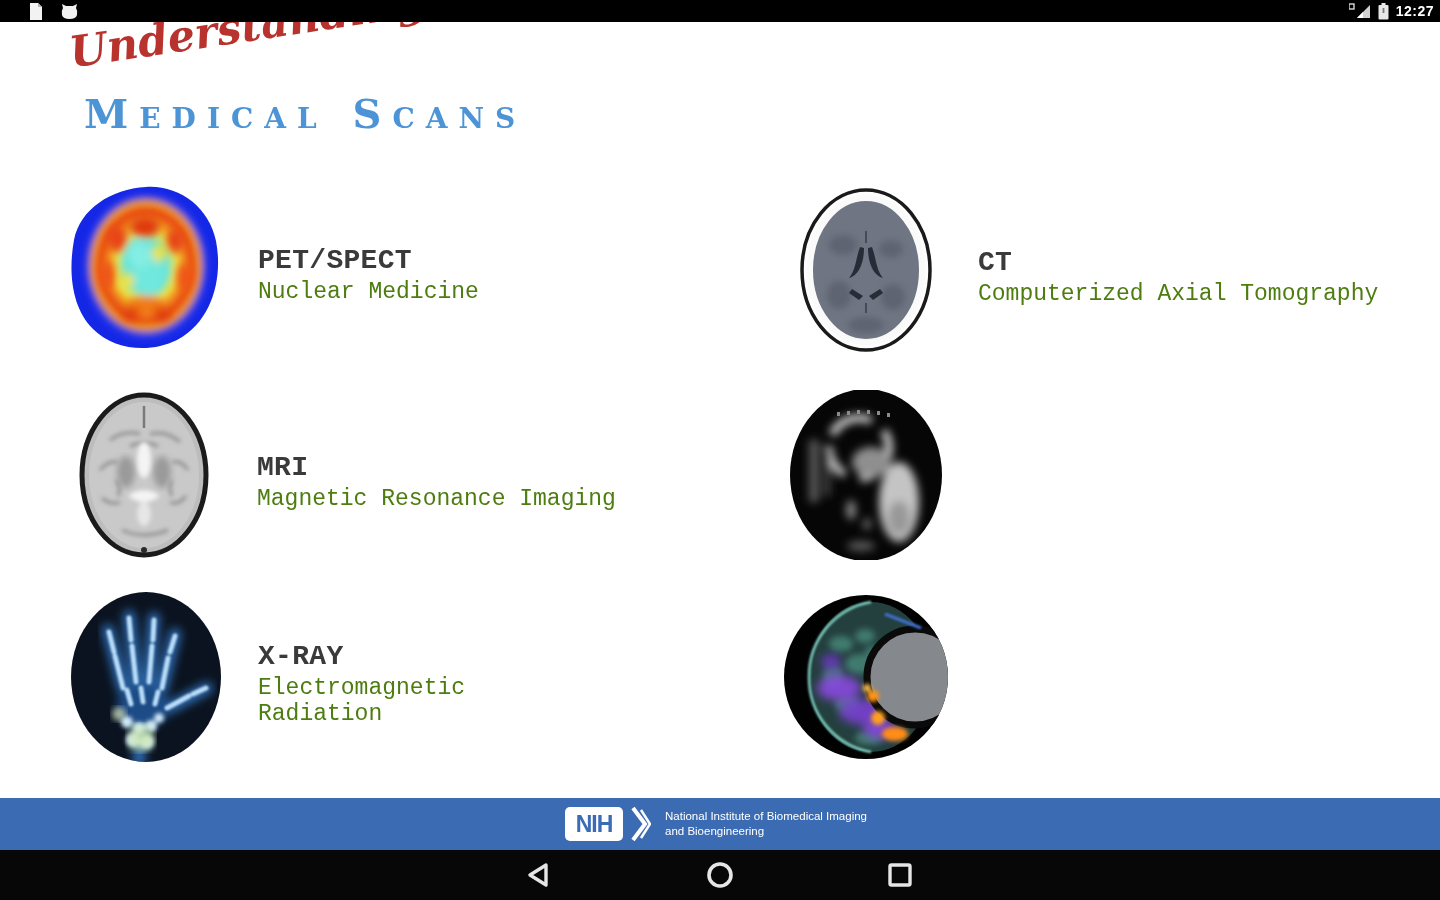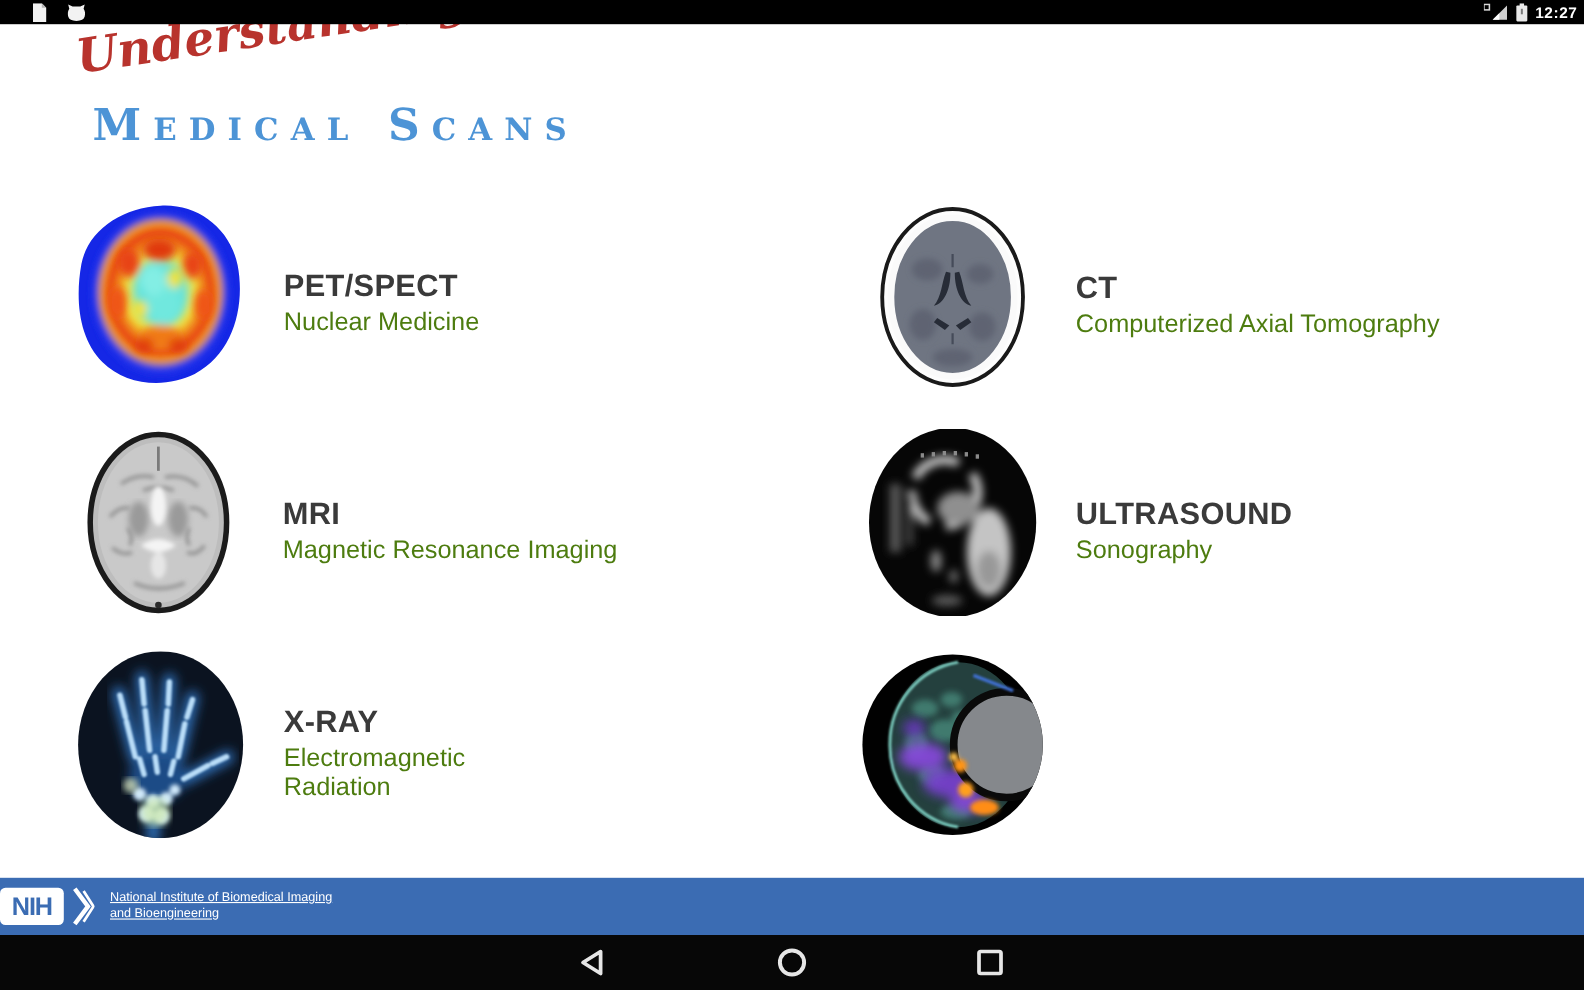--- a/index.html
+++ b/index.html
@@ -19,7 +19,7 @@
     font-weight:bold;font-variant:small-caps;font-size:40px;letter-spacing:11px;line-height:1;}
 
   
-  .item{position:absolute;display:flex;align-items:center;gap:27px;height:170px;cursor:pointer;}
+  .item{position:absolute;display:flex;align-items:center;gap:27px;height:170px;cursor:pointer;font-family:Liberation Mono, monospace;}
   .scan{width:170px;height:170px;flex:0 0 auto;}
   .scan svg{display:block;}
   .labels{margin-top:14px;}

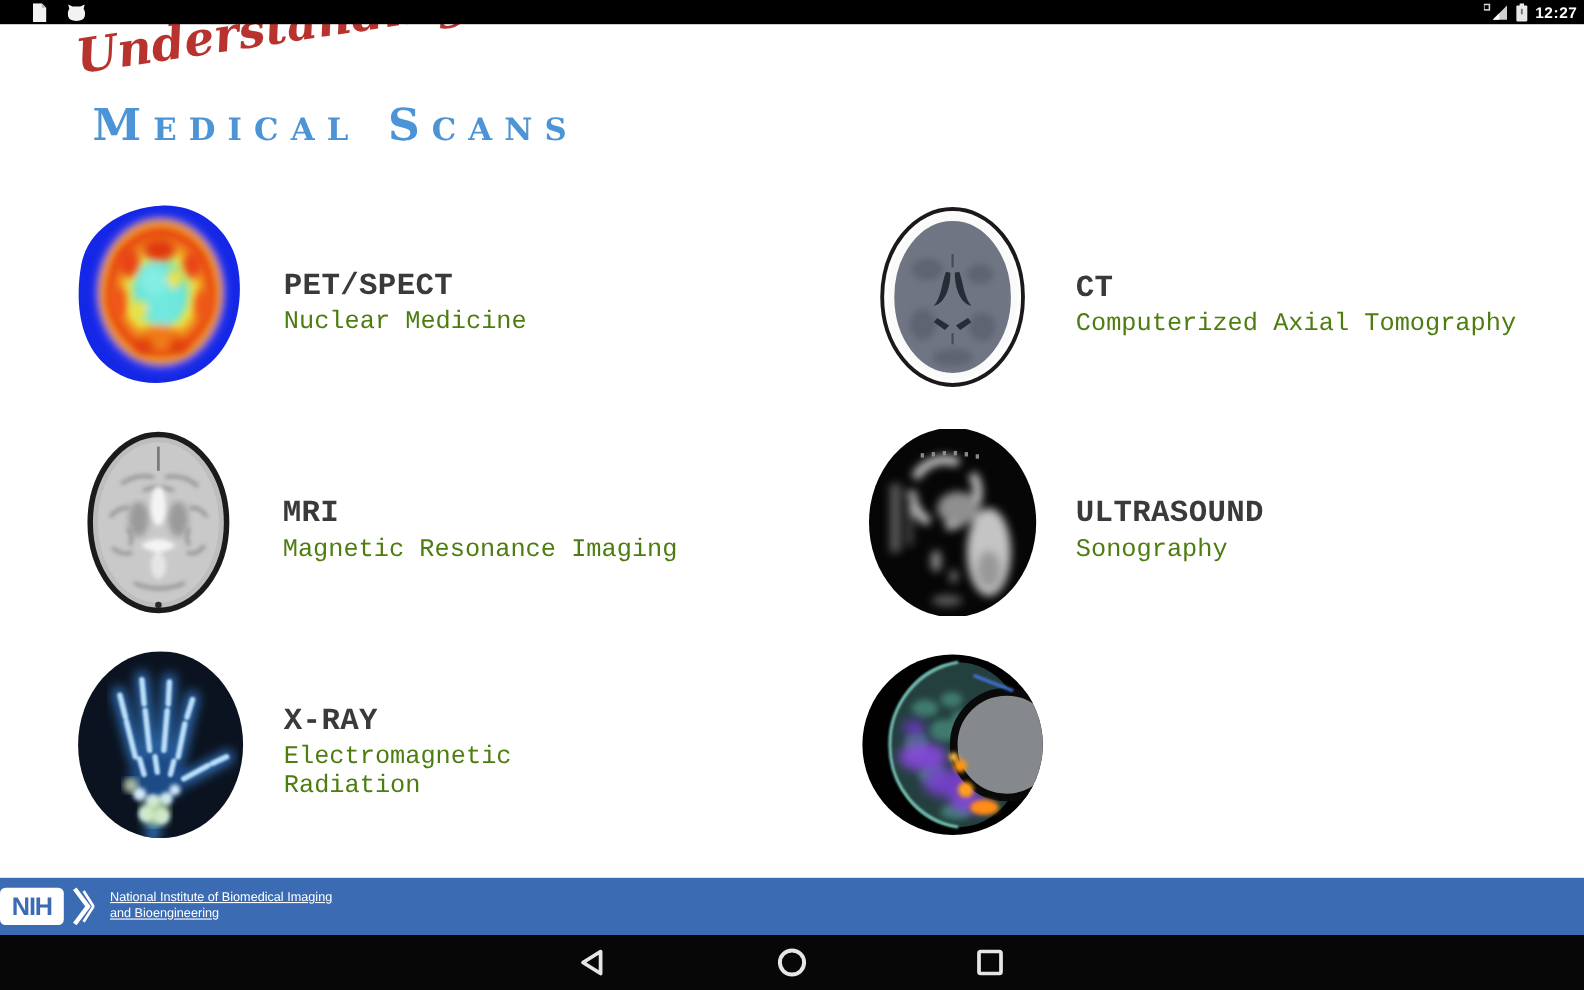--- a/index.html
+++ b/index.html
@@ -236,10 +236,6 @@
         </g>
       </svg>
     </div>
-    <div class="labels">
-      <div class="item-title">ULTRASOUND</div>
-      <div class="item-sub">Sonography</div>
-    </div>
   </div>
 
   <div class="item" style="left:61px;top:592px;">

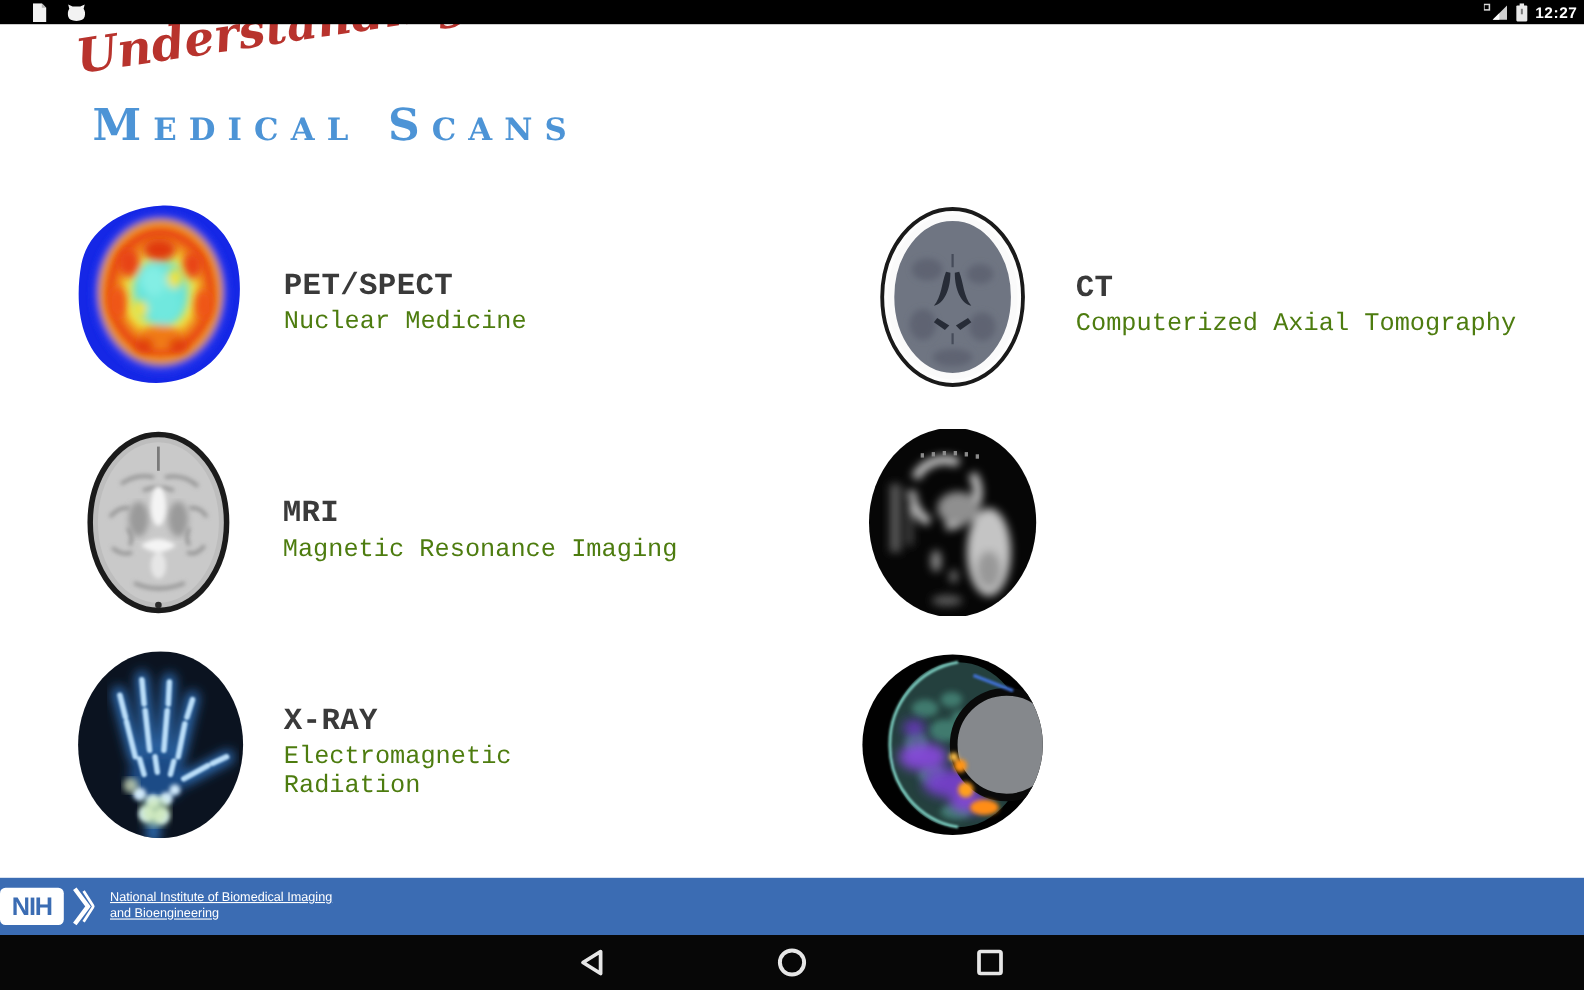--- a/index.html
+++ b/index.html
@@ -30,7 +30,7 @@
   
   .footer{position:absolute;left:0;bottom:50px;width:1440px;height:52px;background:#3b6cb3;
     display:flex;align-items:center;}
-  .nih-block{display:flex;align-items:center;gap:8px;}
+  .nih-block{display:flex;align-items:center;margin-left:565px;gap:8px;}
   .nih-box{background:#fff;border-radius:5px;width:58px;height:34px;display:flex;align-items:center;
     justify-content:center;color:#3b6cb3;font-weight:bold;font-size:23px;letter-spacing:-1px;}
   .nih-text{color:#fff;font-size:11.5px;line-height:1.3;margin-left:6px;text-decoration:underline;}

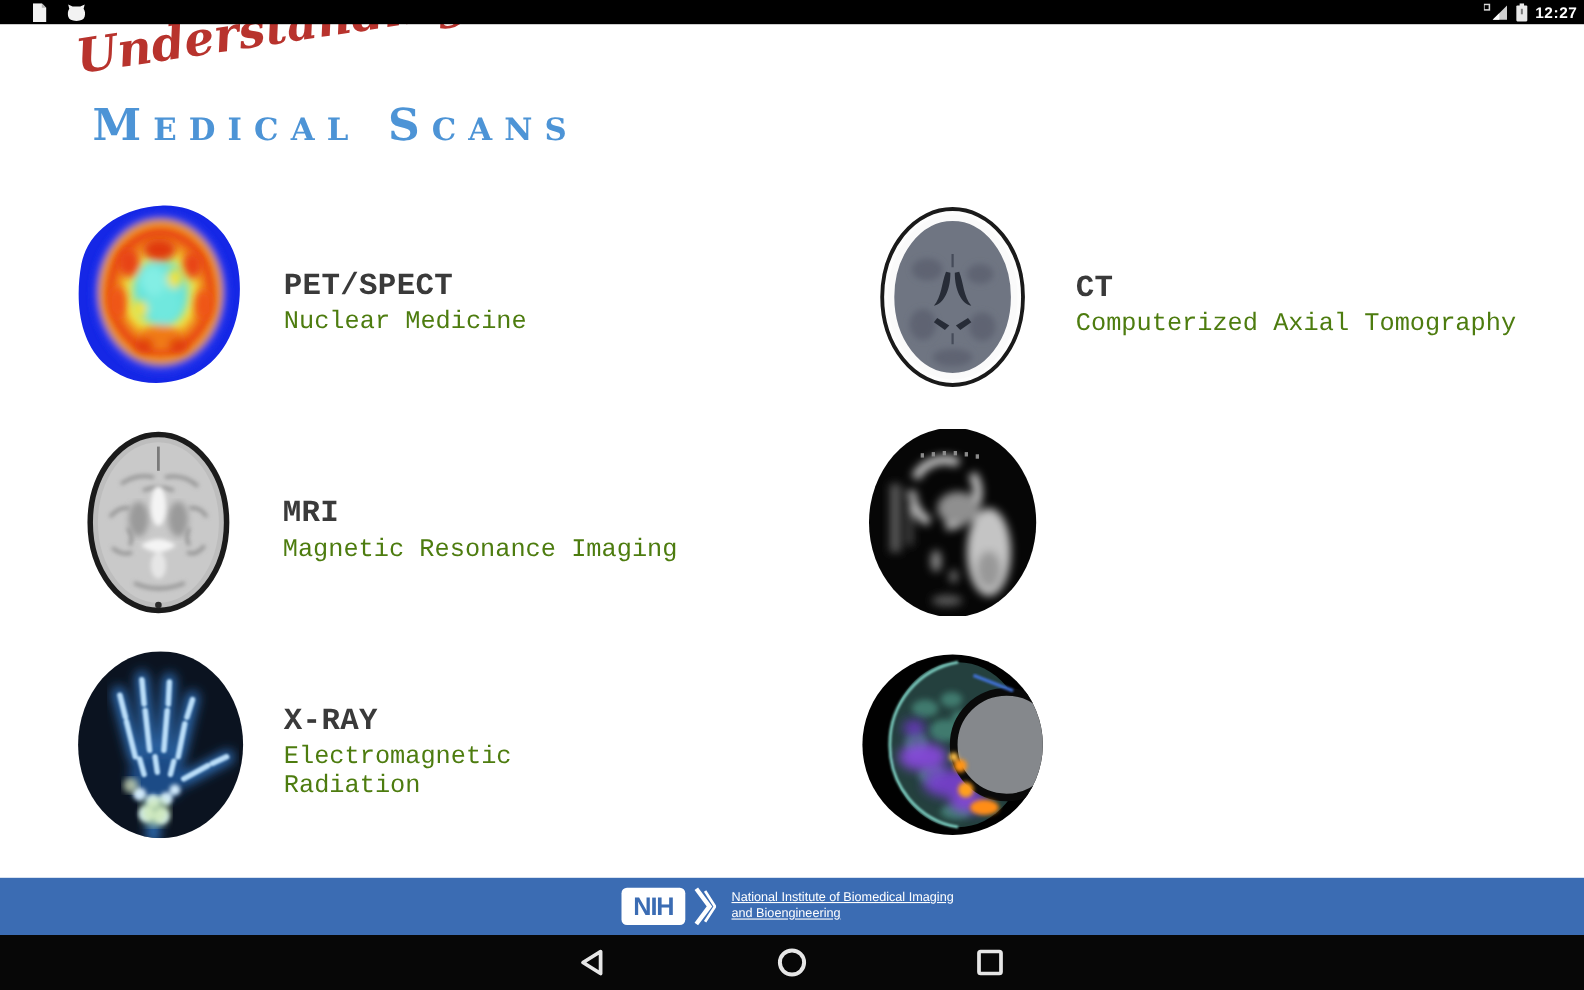--- a/index.html
+++ b/index.html
@@ -33,7 +33,7 @@
   .nih-block{display:flex;align-items:center;margin-left:565px;gap:8px;}
   .nih-box{background:#fff;border-radius:5px;width:58px;height:34px;display:flex;align-items:center;
     justify-content:center;color:#3b6cb3;font-weight:bold;font-size:23px;letter-spacing:-1px;}
-  .nih-text{color:#fff;font-size:11.5px;line-height:1.3;margin-left:6px;text-decoration:underline;}
+  .nih-text{color:#fff;font-size:11.5px;line-height:1.3;margin-left:6px;}
 
   
   .navbar{position:absolute;left:0;bottom:0;width:1440px;height:50px;background:#070707;}

